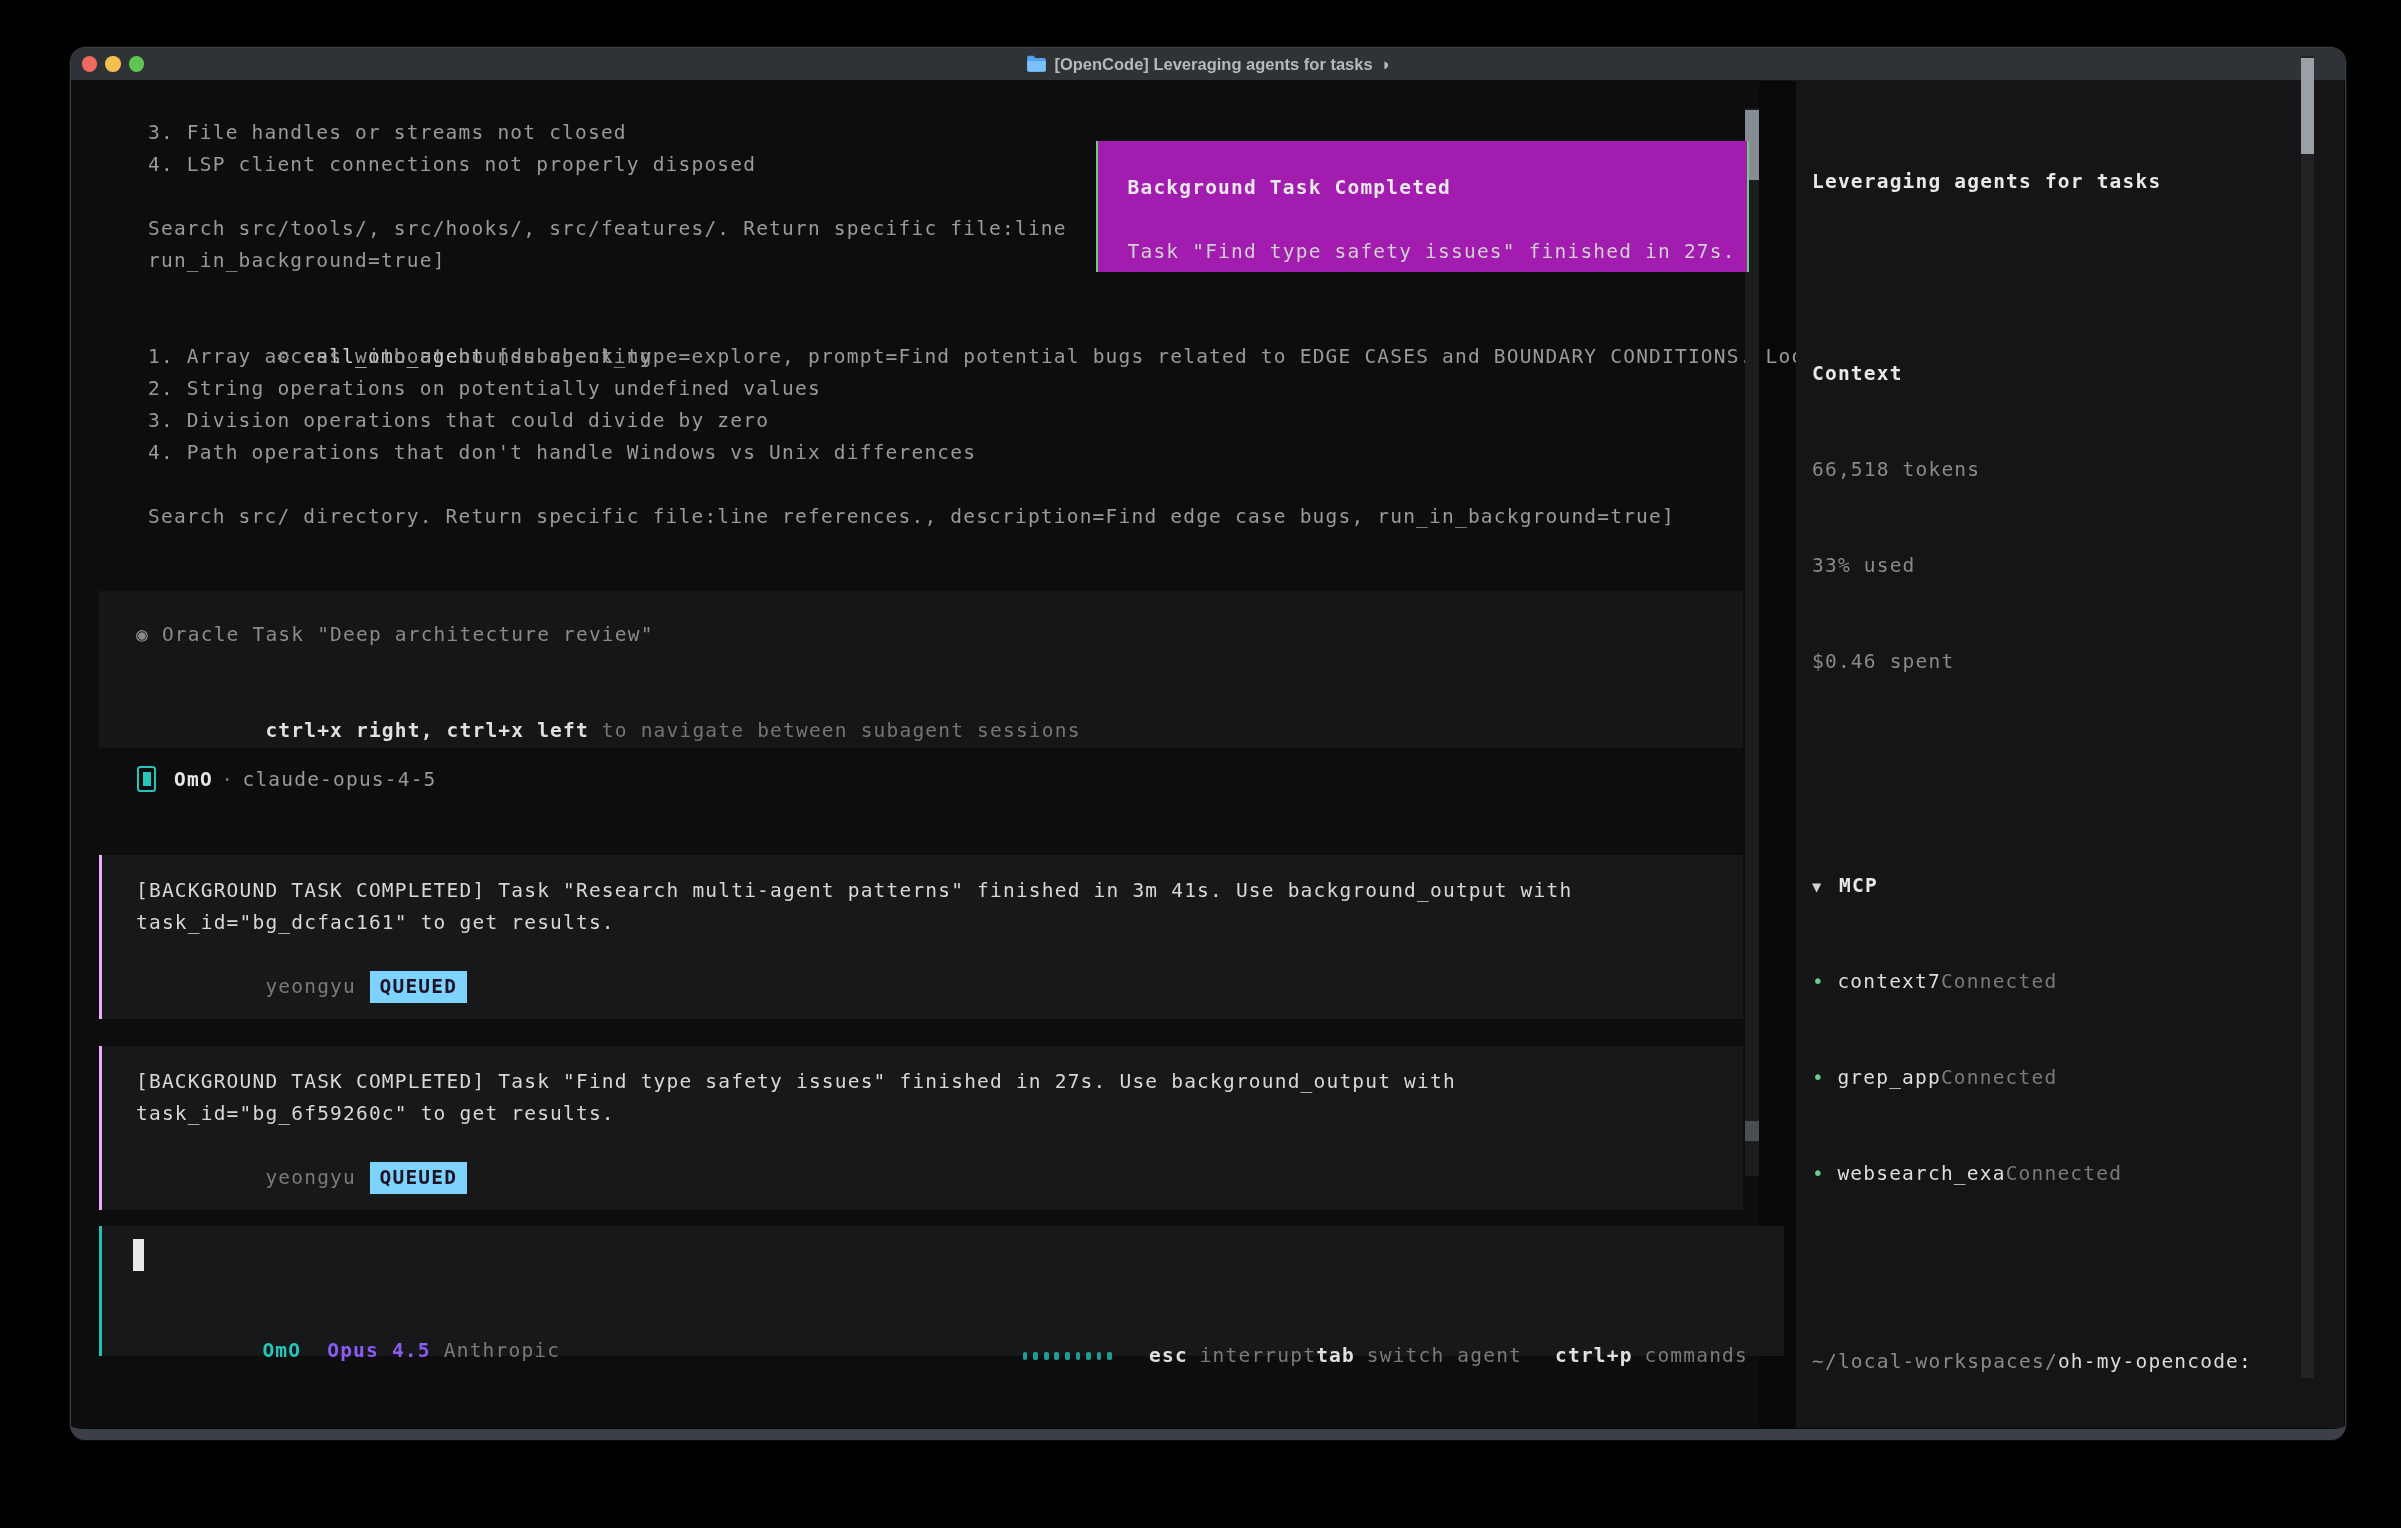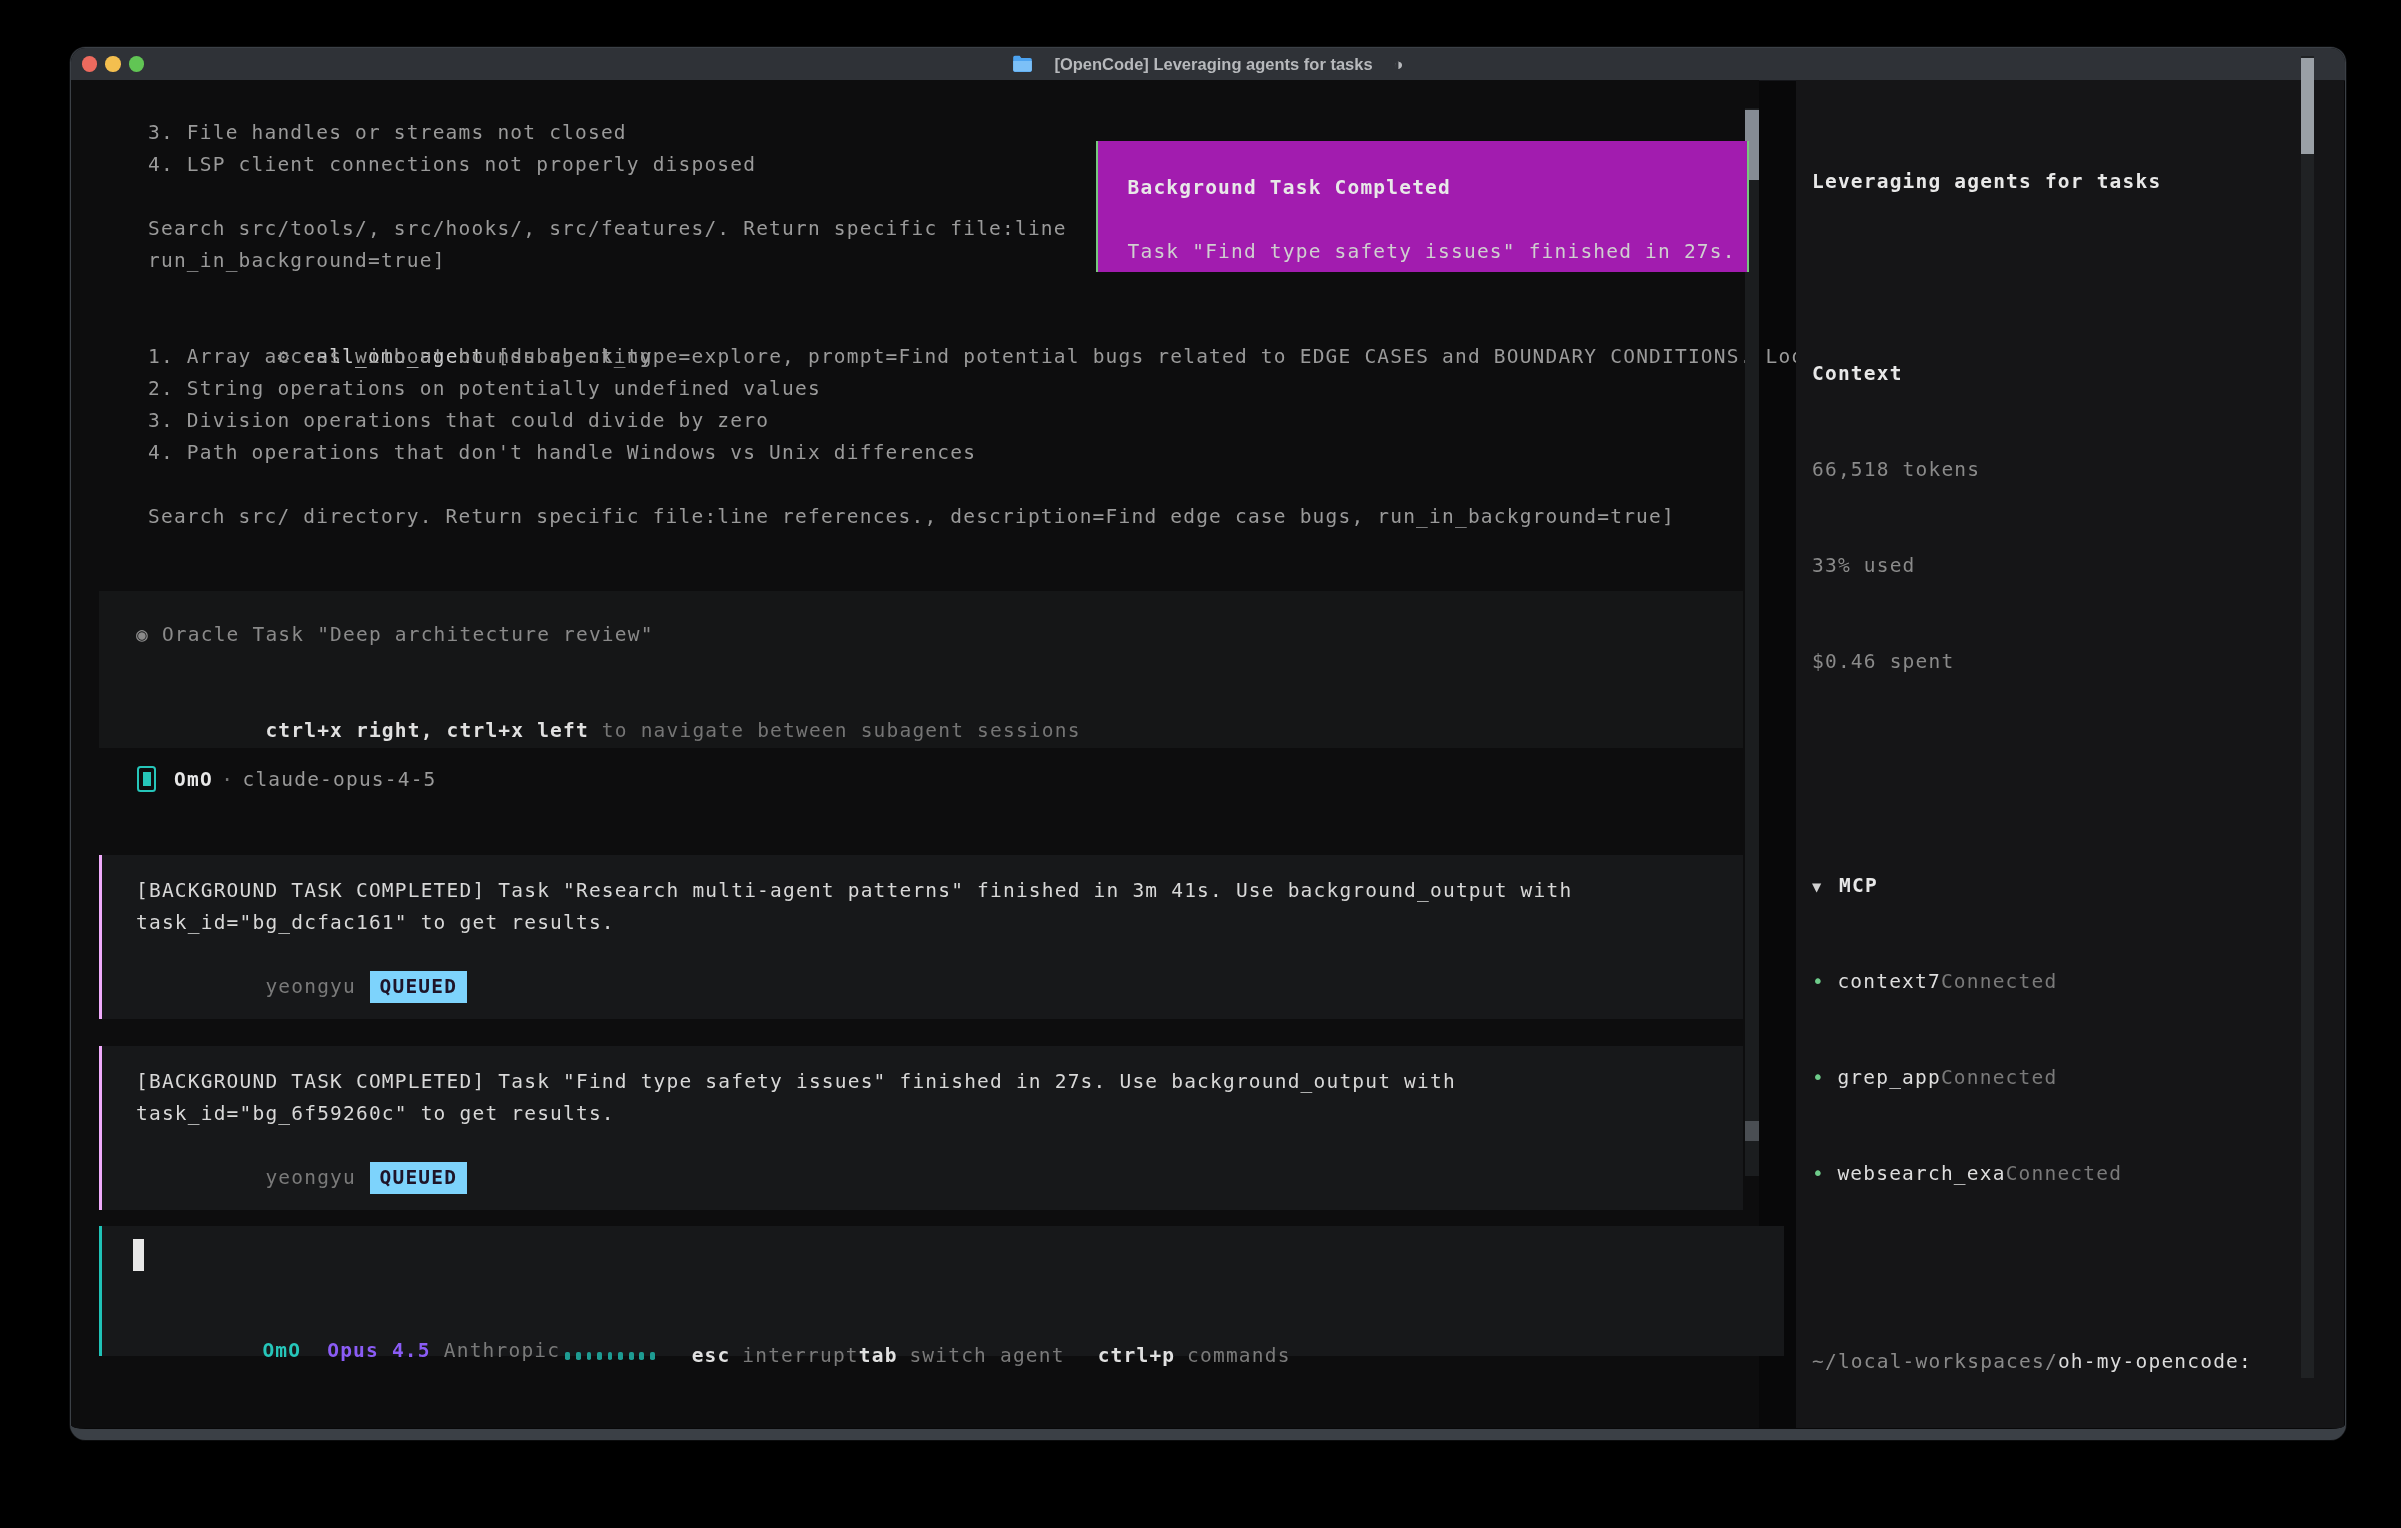--- a/index.html
+++ b/index.html
@@ -23,7 +23,7 @@
   .light.red { background:#ed6a5e; } .light.yellow { background:#f4bf4f; } .light.green { background:#61c554; }
   .titletext {
     width:100%; text-align:center; font-family:"Liberation Sans", sans-serif;
-    font-size:16.5px; font-weight:700; color:#b7b9bc; display:flex; justify-content:center; align-items:center; gap:21px;
+    font-size:16.5px; font-weight:700; color:#b7b9bc; display:flex; justify-content:center; align-items:center; gap:7px;
   }
   .proxyicon { display:inline-block; }
   

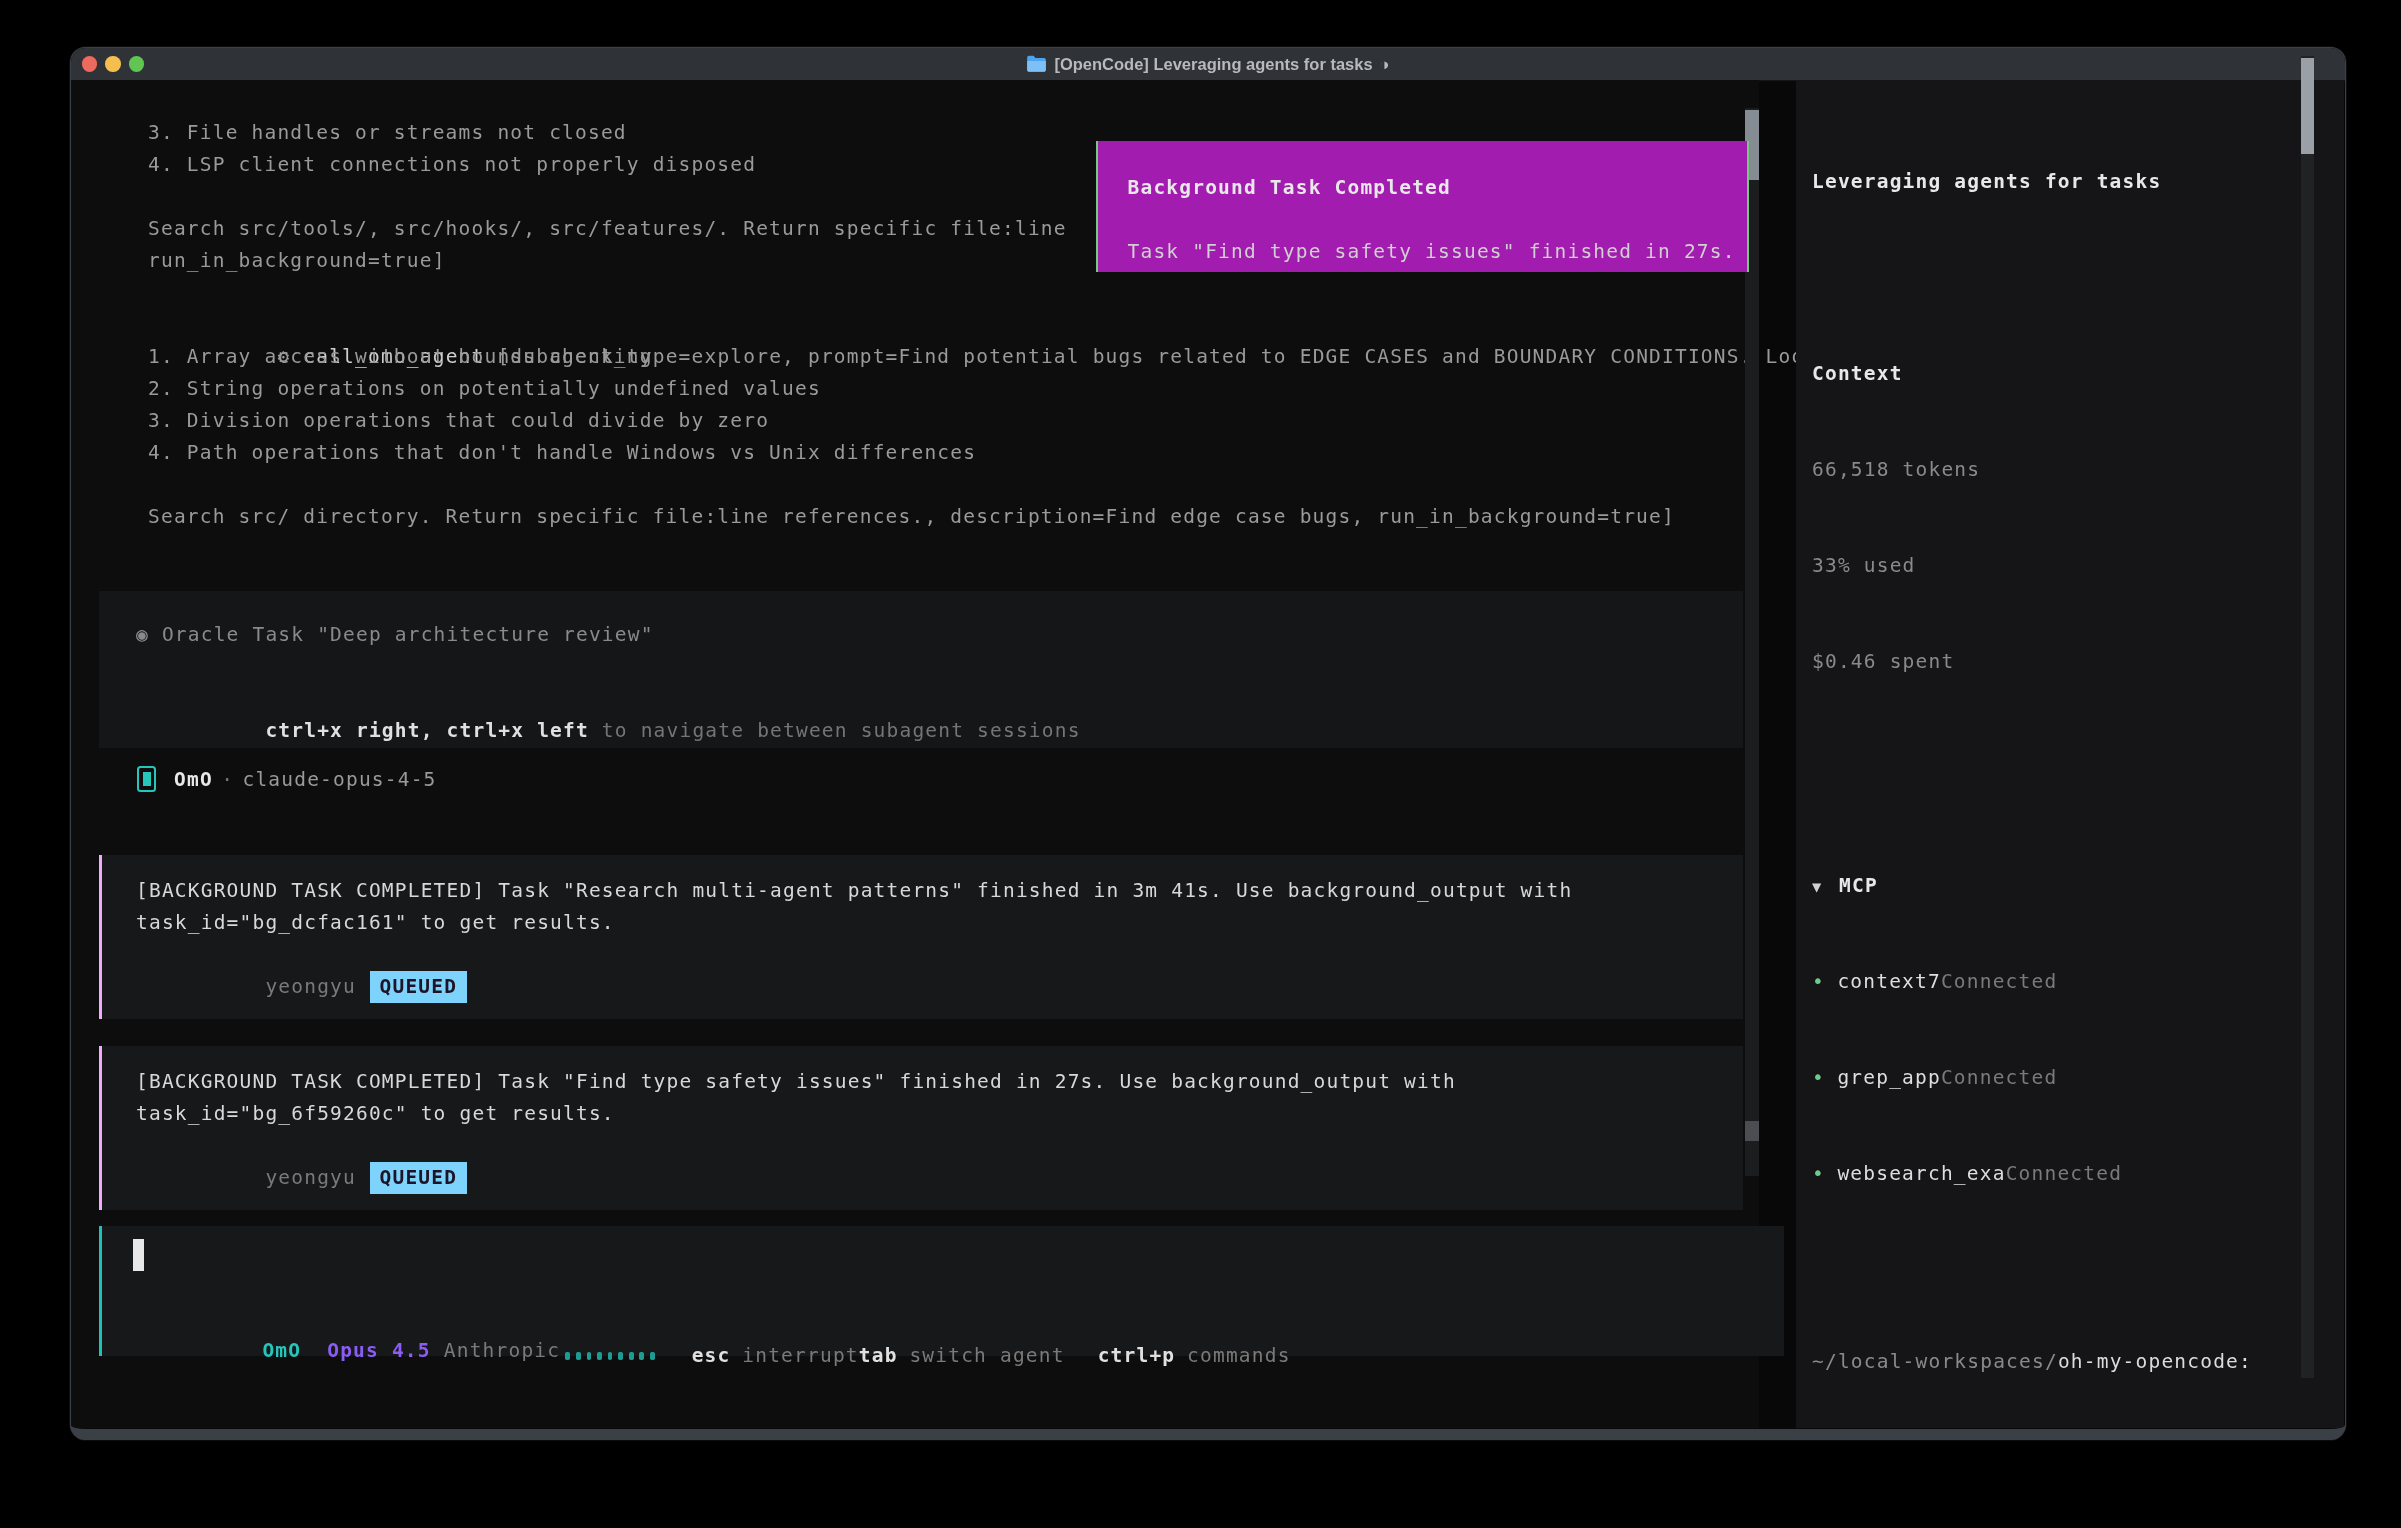--- a/index.html
+++ b/index.html
@@ -88,7 +88,7 @@
   
   .statusbar {
     position:absolute; left:37px; top:1260px; width:1640px; height:32px;
-    display:flex; justify-content:center; align-items:center; line-height:32px; white-space:pre;
+    display:flex; justify-content:flex-end; align-items:center; line-height:32px; white-space:pre;
   }
   .status-left, .status-right { display:flex; align-items:center; }
   .spinner { display:flex; gap:5.9px; margin-right:37px; align-items:center; }

